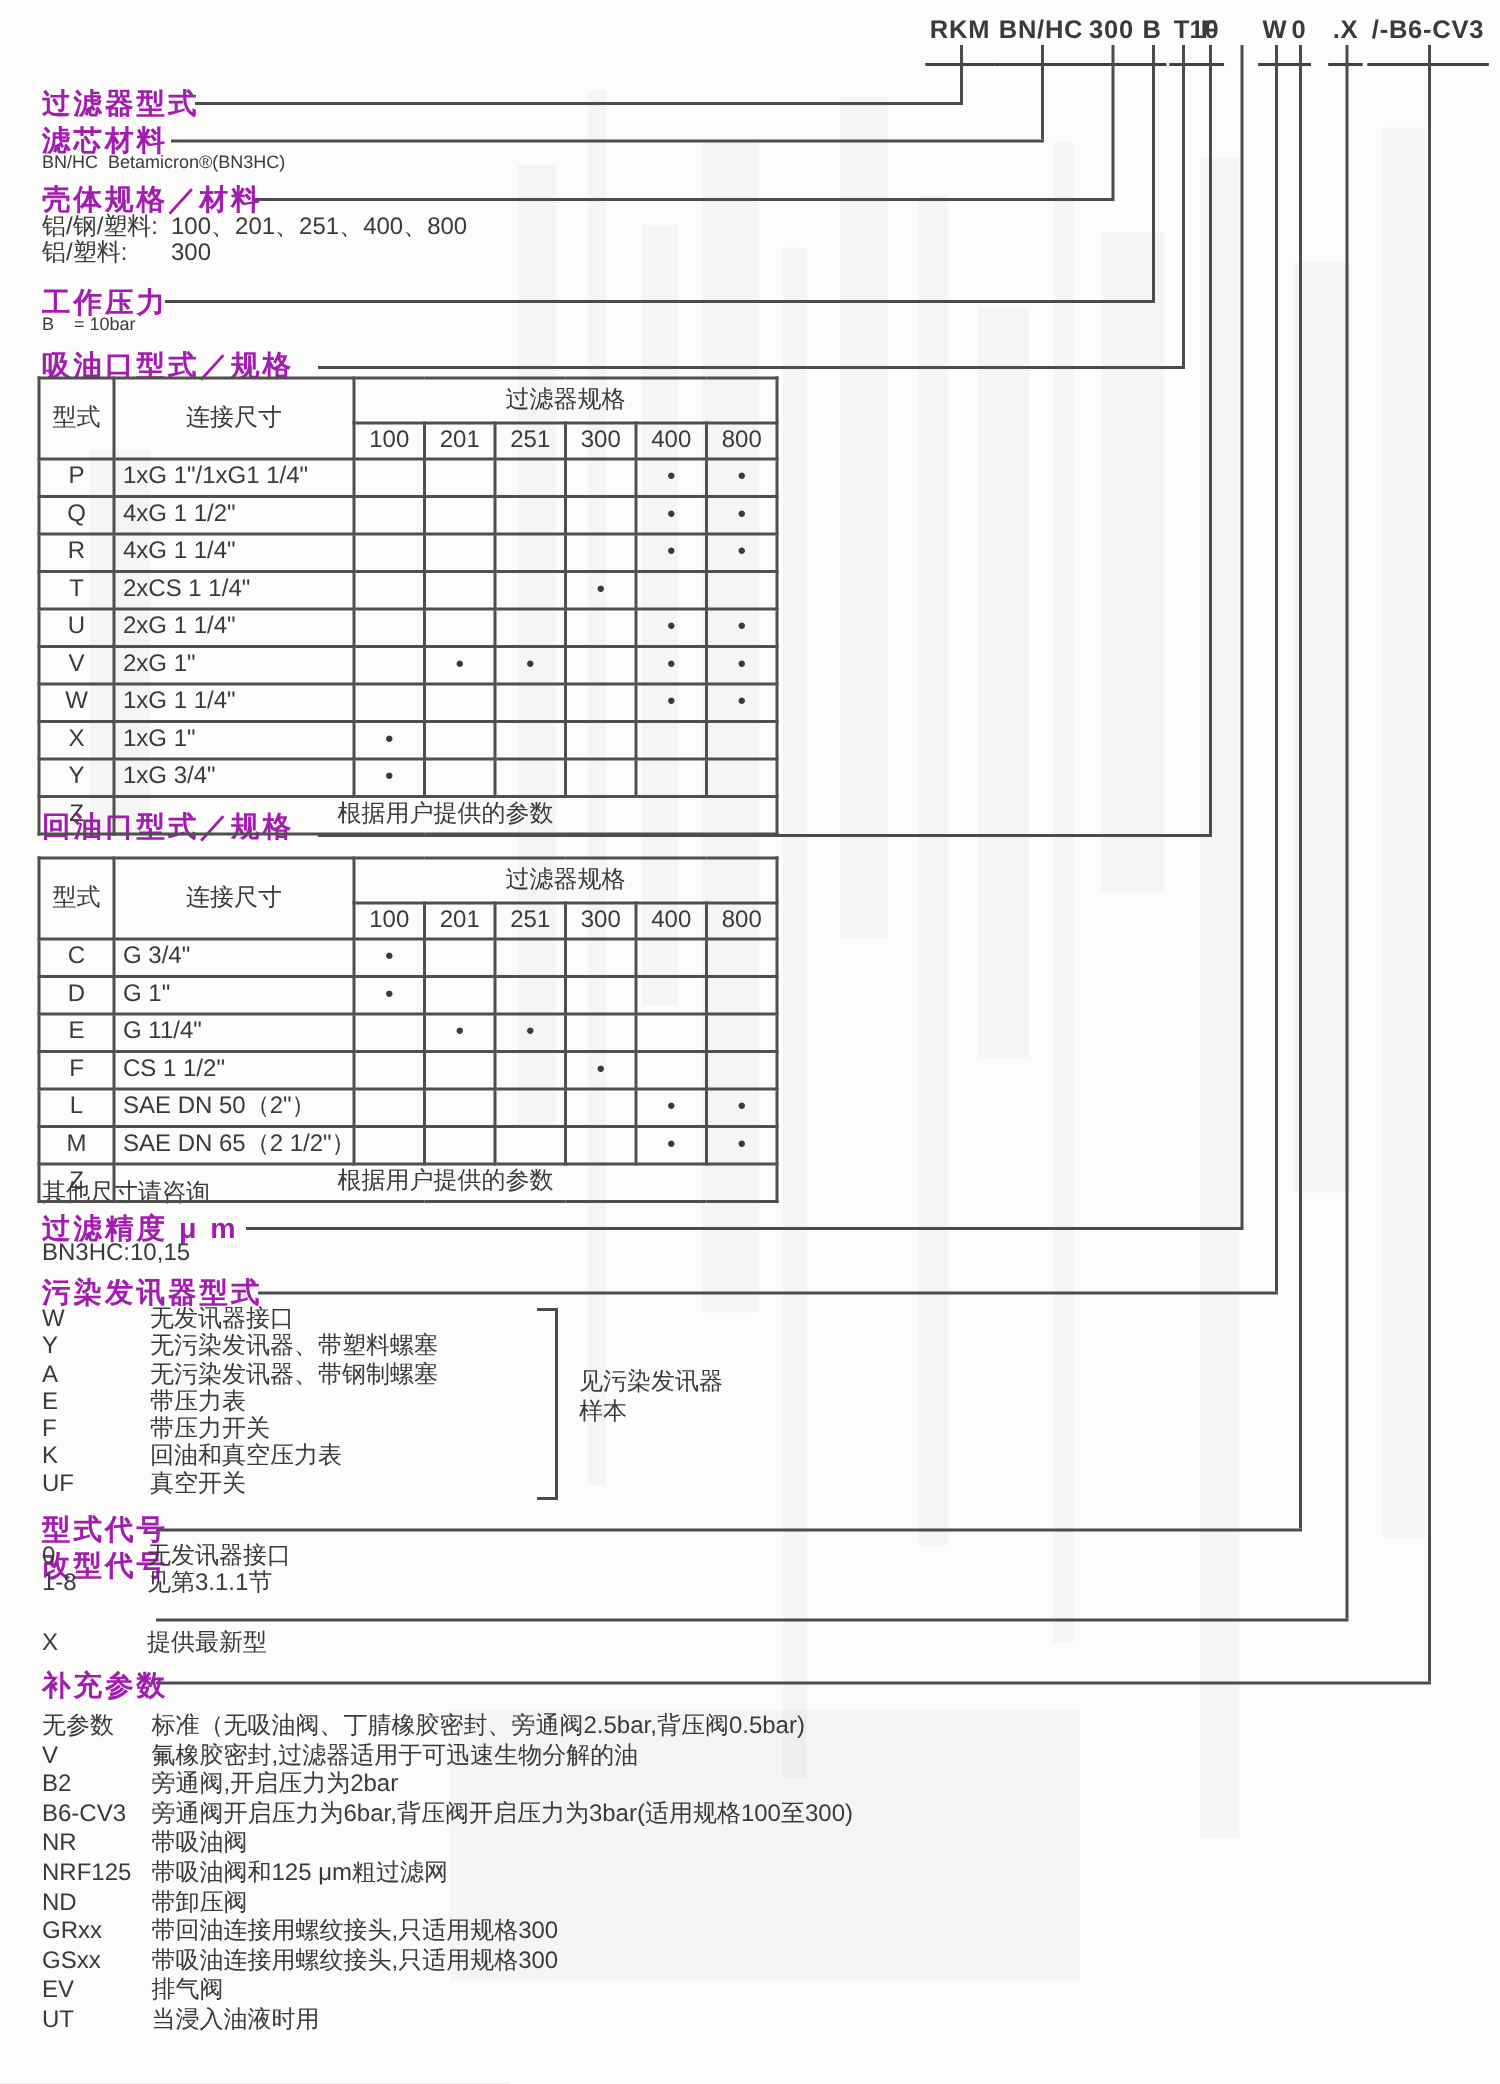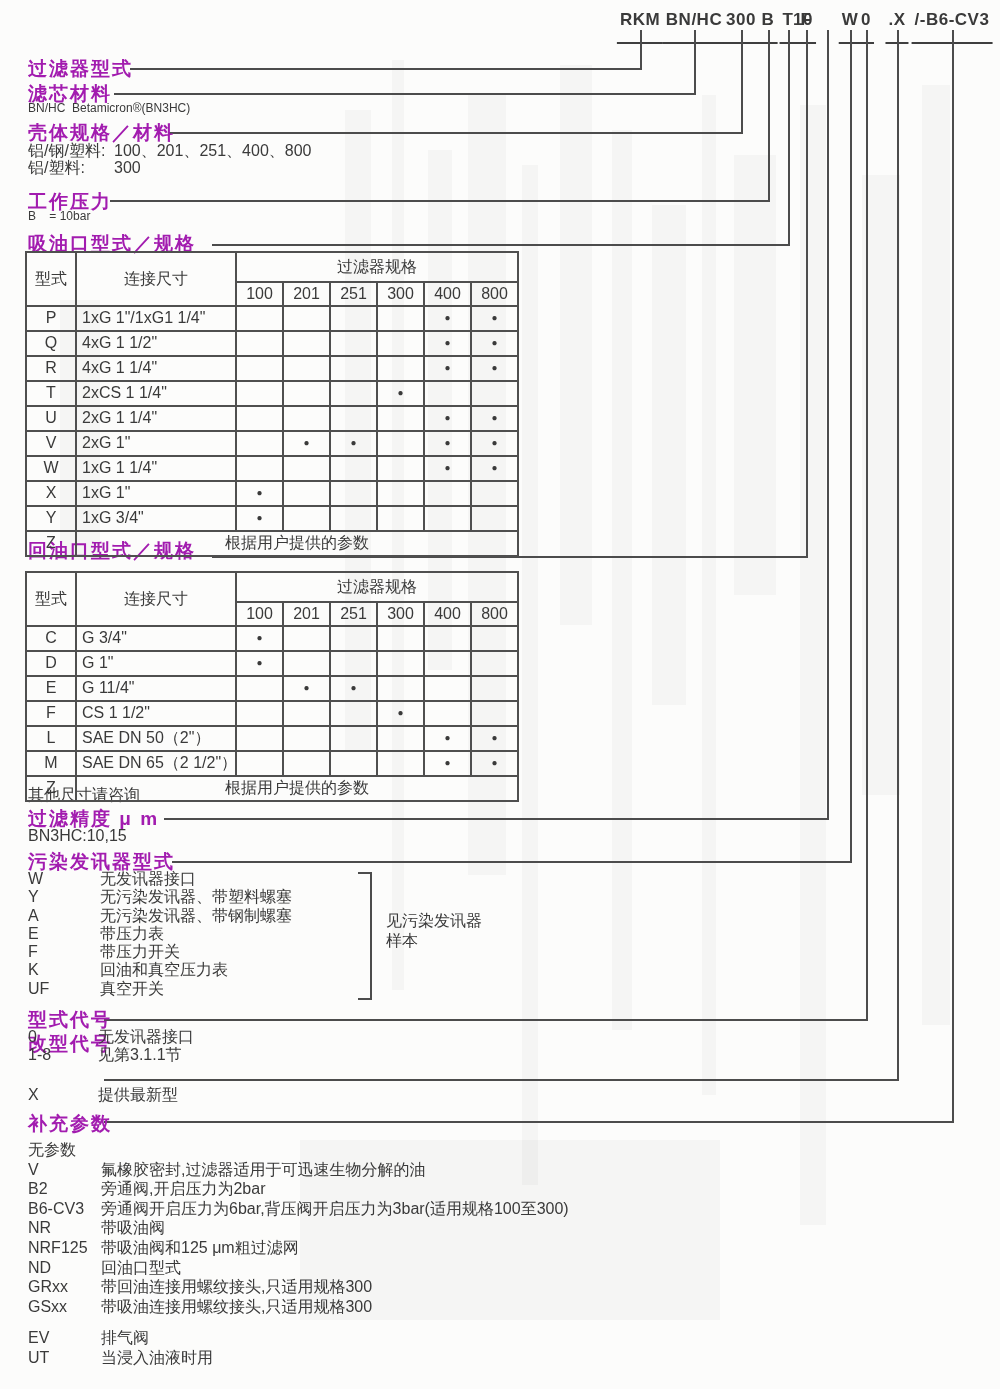--- a/index.html
+++ b/index.html
@@ -383,6 +383,7 @@
   <div class="list" id="supplement-list" style="top:1140px">
       <div class="row" style="height: 19.6px;">
         <span class="code" style="flex-basis: 73px;">无参数</span>
+        <span class="desc">标准（无吸油阀、丁腈橡胶密封、旁通阀2.5bar,背压阀0.5bar)</span>
       </div>
       <div class="row" style="height: 19.6px;">
         <span class="code" style="flex-basis: 73px;">V</span>

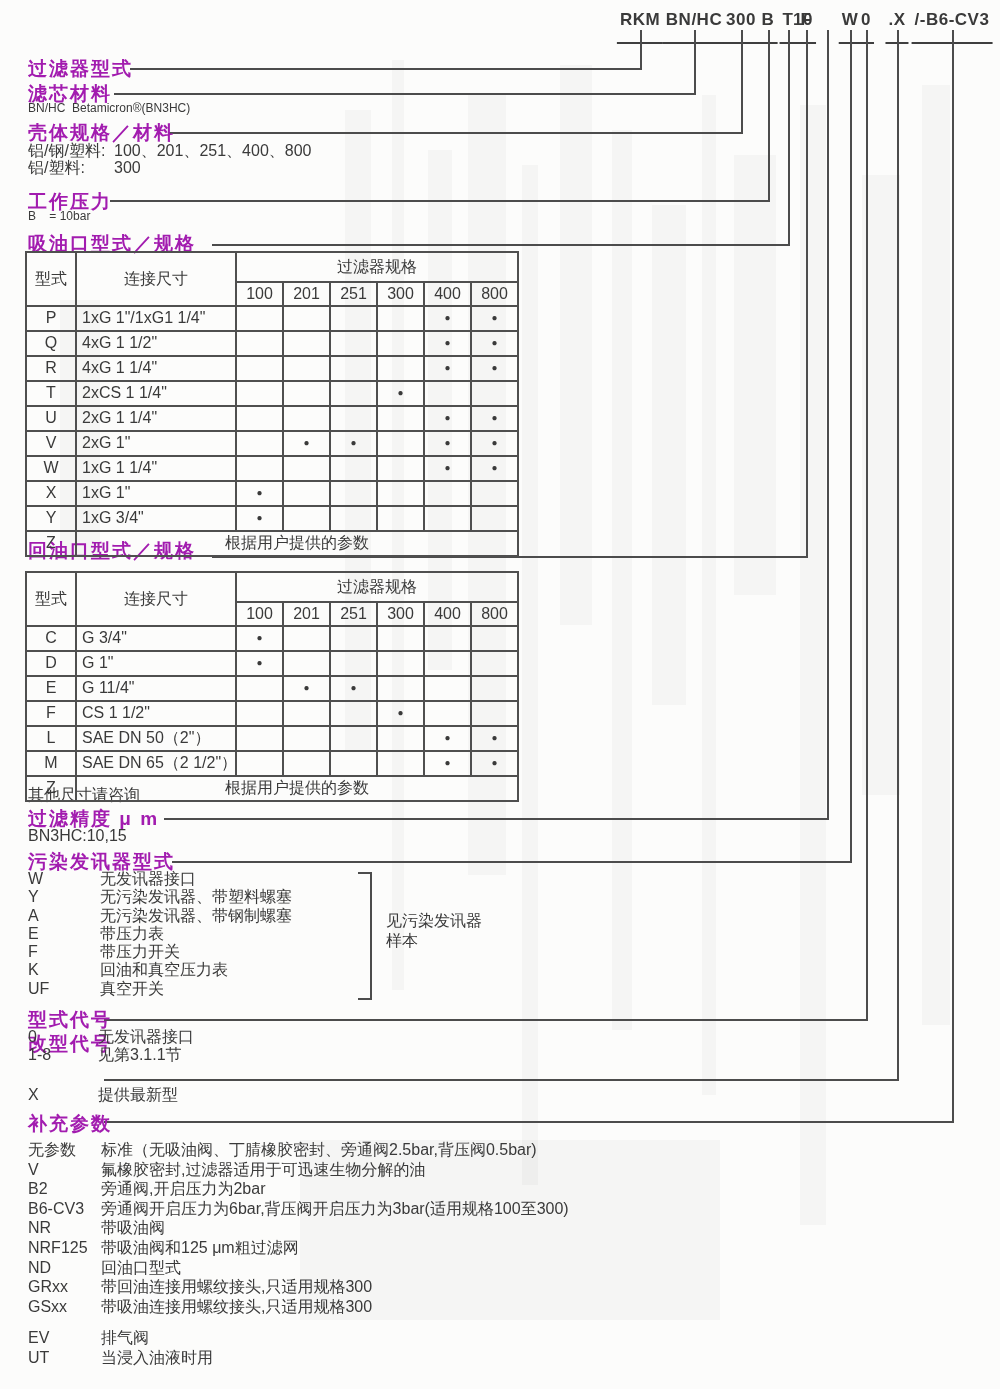--- a/index.html
+++ b/index.html
@@ -407,7 +407,7 @@
       </div>
       <div class="row" style="height: 19.6px;">
         <span class="code" style="flex-basis: 73px;">ND</span>
-        <span class="desc">回油口型式</span>
+        <span class="desc">带卸压阀</span>
       </div>
       <div class="row" style="height: 19.6px;">
         <span class="code" style="flex-basis: 73px;">GRxx</span>

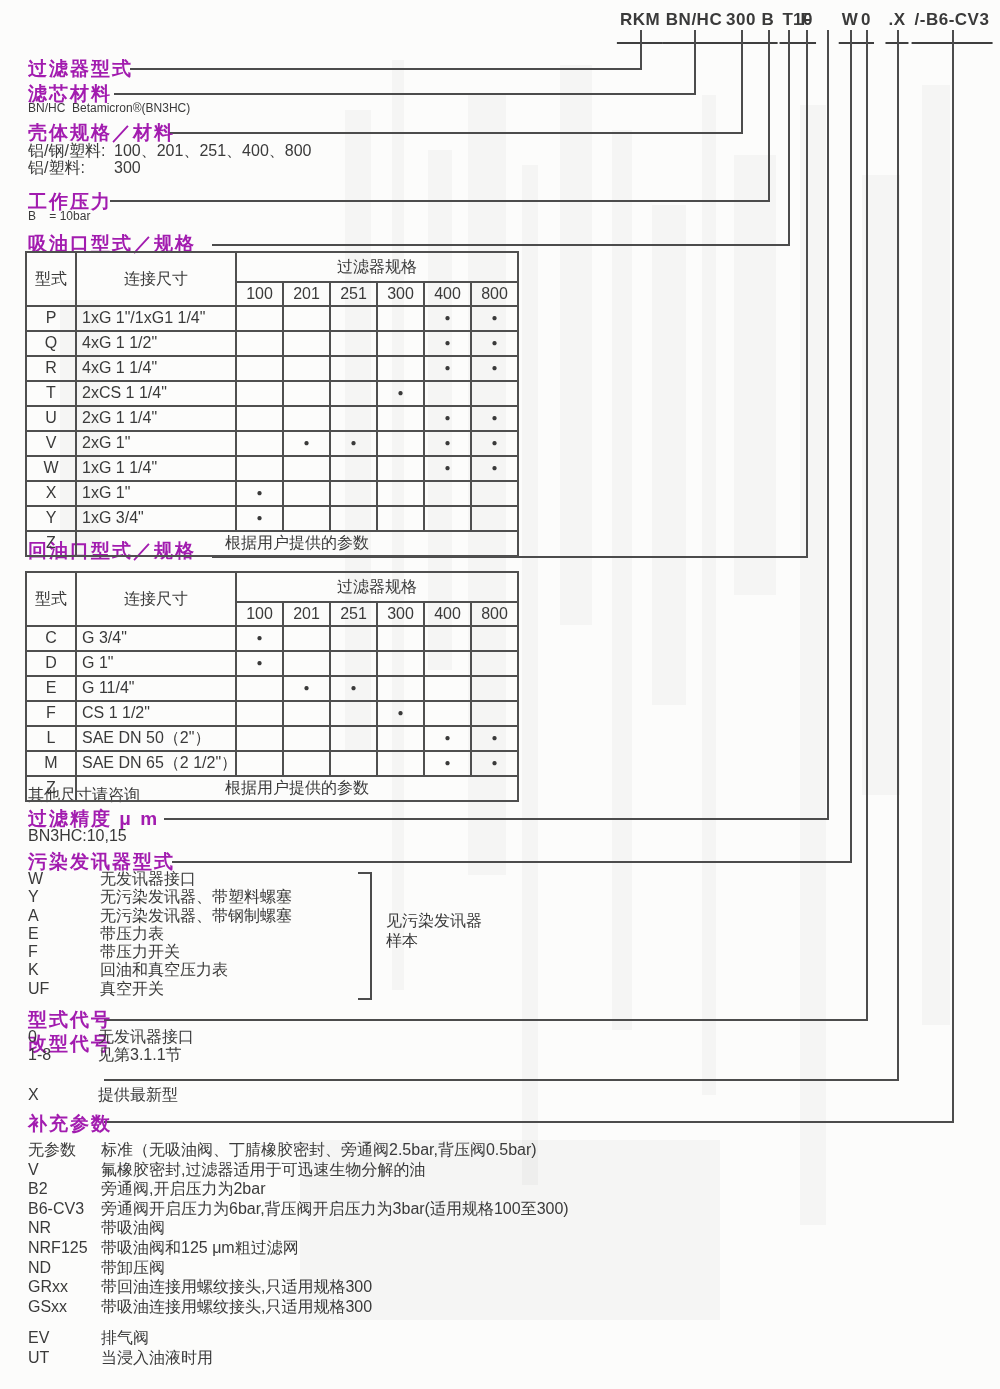--- a/index.html
+++ b/index.html
@@ -417,7 +417,7 @@
         <span class="code" style="flex-basis: 73px;">GSxx</span>
         <span class="desc">带吸油连接用螺纹接头,只适用规格300</span>
       </div>
-      <div class="row" style="height: 19.6px; margin-top: 12px;">
+      <div class="row" style="height: 19.6px;">
         <span class="code" style="flex-basis: 73px;">EV</span>
         <span class="desc">排气阀</span>
       </div>

